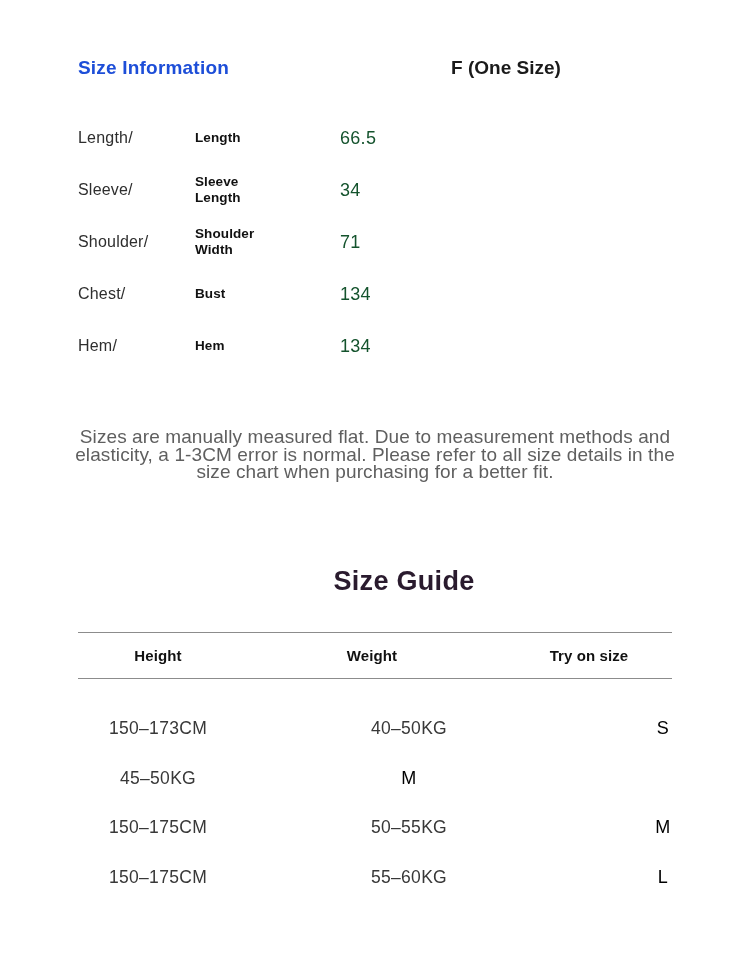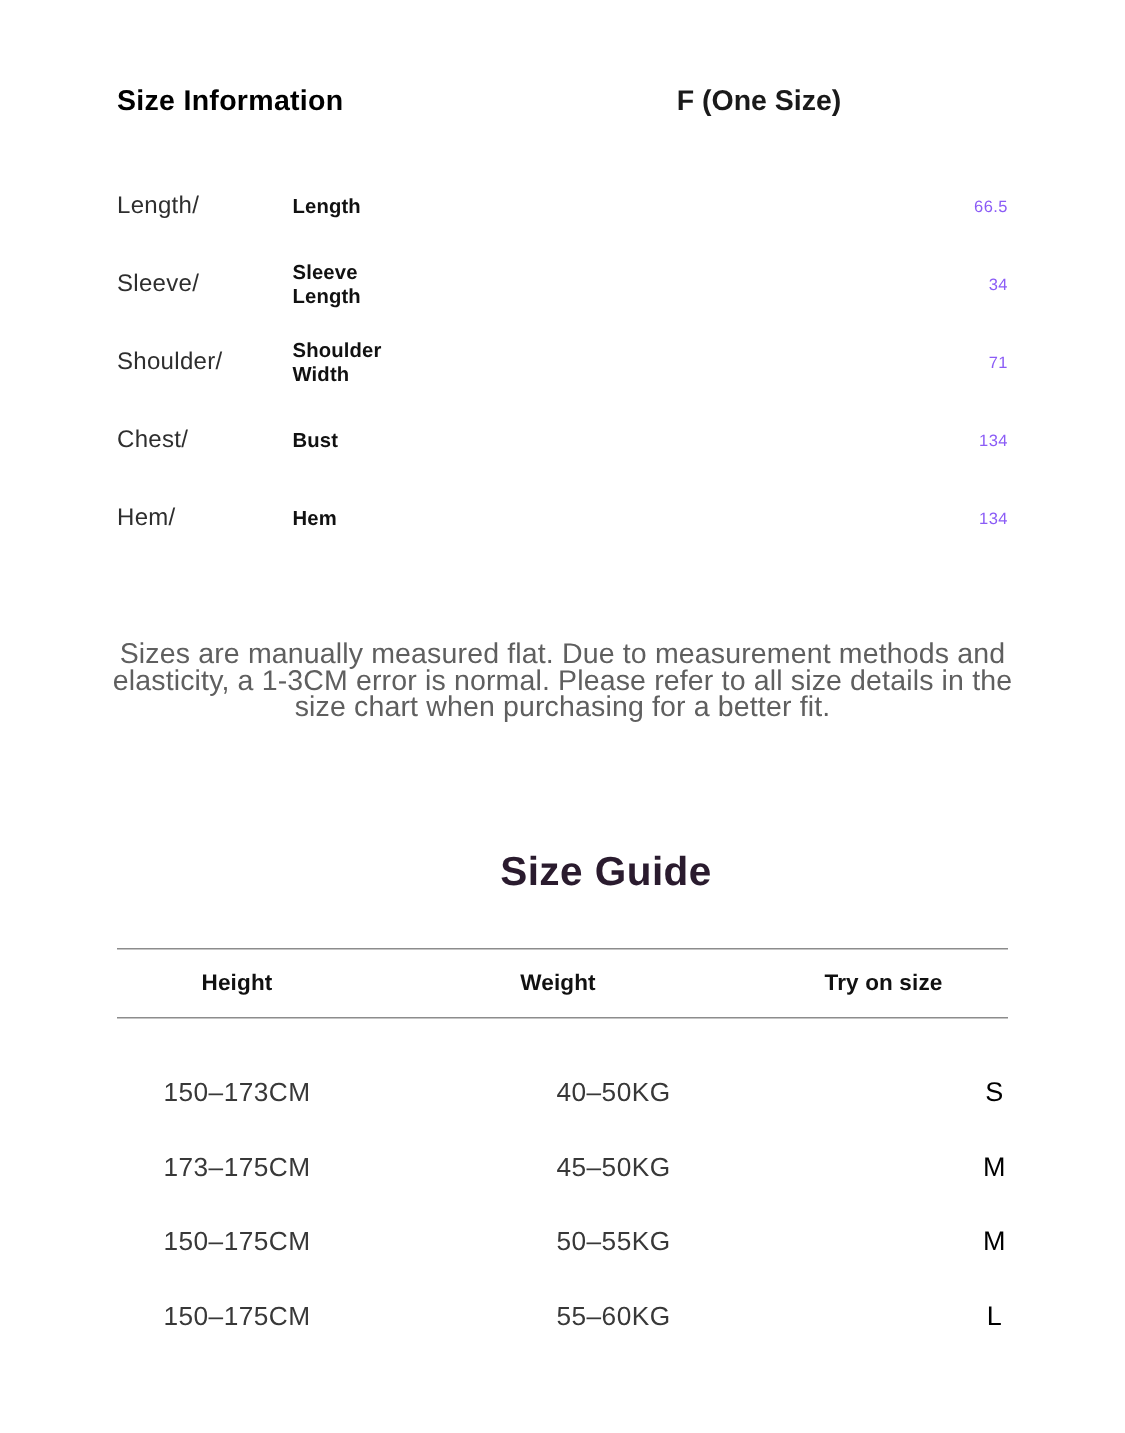--- a/index.html
+++ b/index.html
@@ -18,7 +18,7 @@
   }
   .si-title {
     position: absolute; left: 0; top: 0;
-    font-size: 19px; font-weight: 700; color: #000000; letter-spacing: 0.2px;
+    font-size: 19px; font-weight: 700; color: #1d4ed8; letter-spacing: 0.2px;
   }
   .si-size-col {
     position: absolute; left: 262px; top: 0; width: 332px;

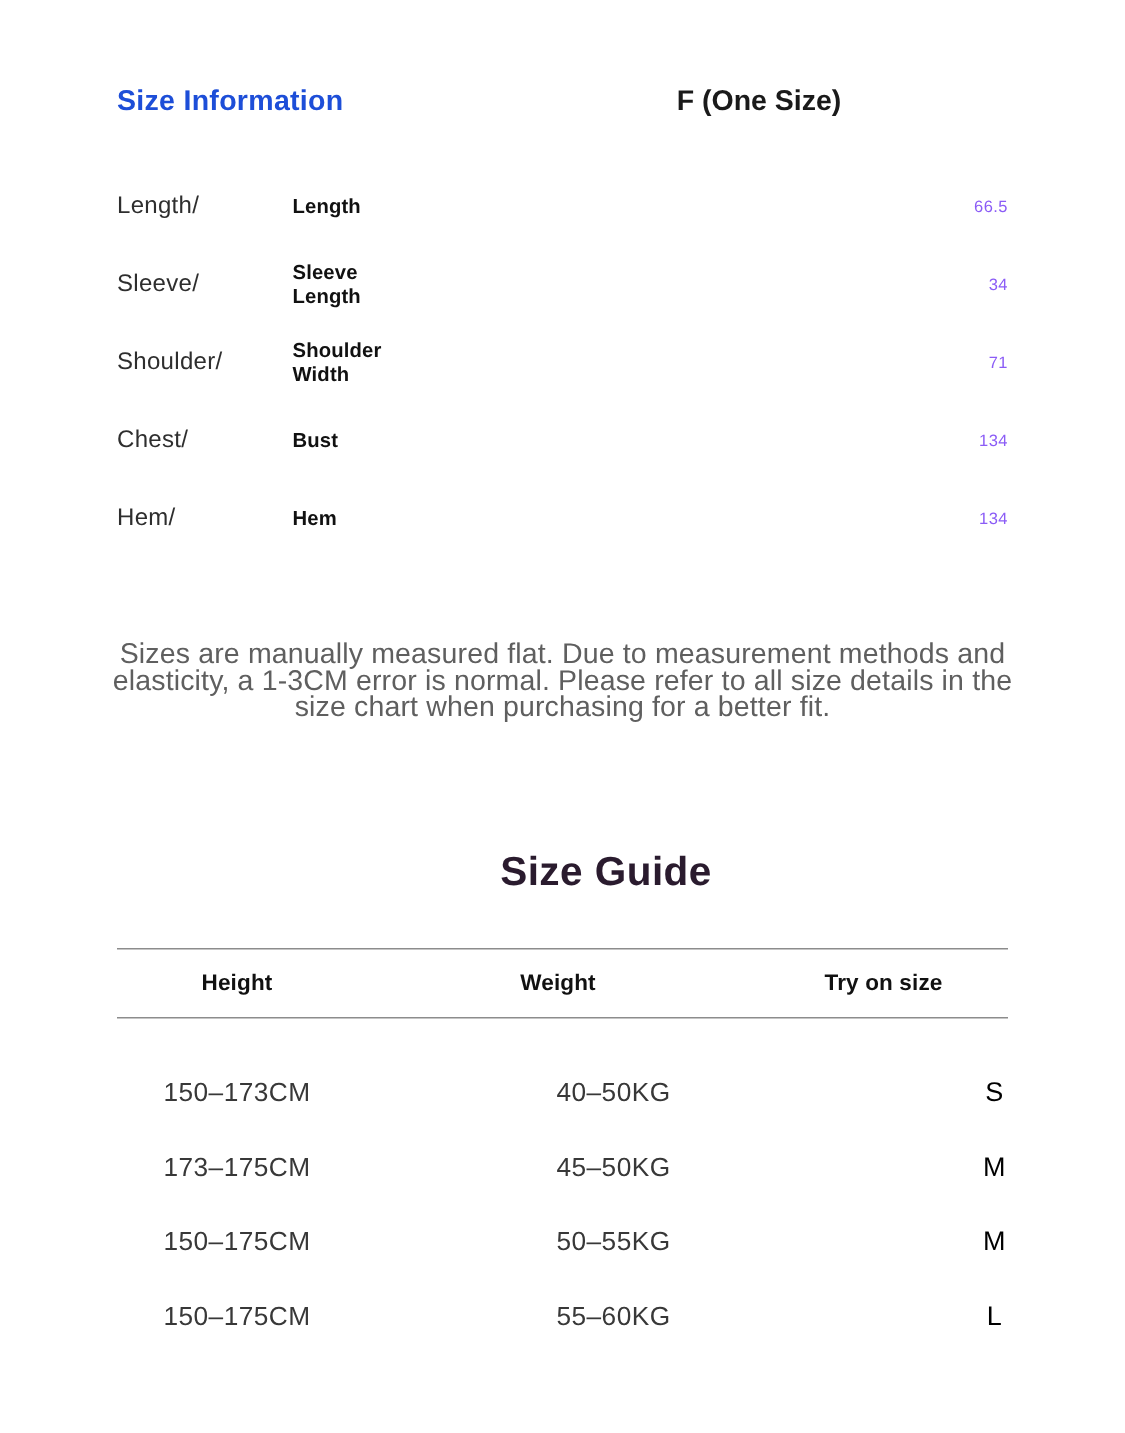--- a/index.html
+++ b/index.html
@@ -37,7 +37,7 @@
     font-size: 13.5px; font-weight: 700; color: #111;
     line-height: 1.18; max-width: 76px; letter-spacing: 0.1px;
   }
-  .si-value { text-align: right; font-size: 11px; color: #8b5cf6; letter-spacing: 0.3px; }
+  .si-value { text-align: left; font-size: 18px; color: #14532d; letter-spacing: 0.3px; }
 
   
   .note {

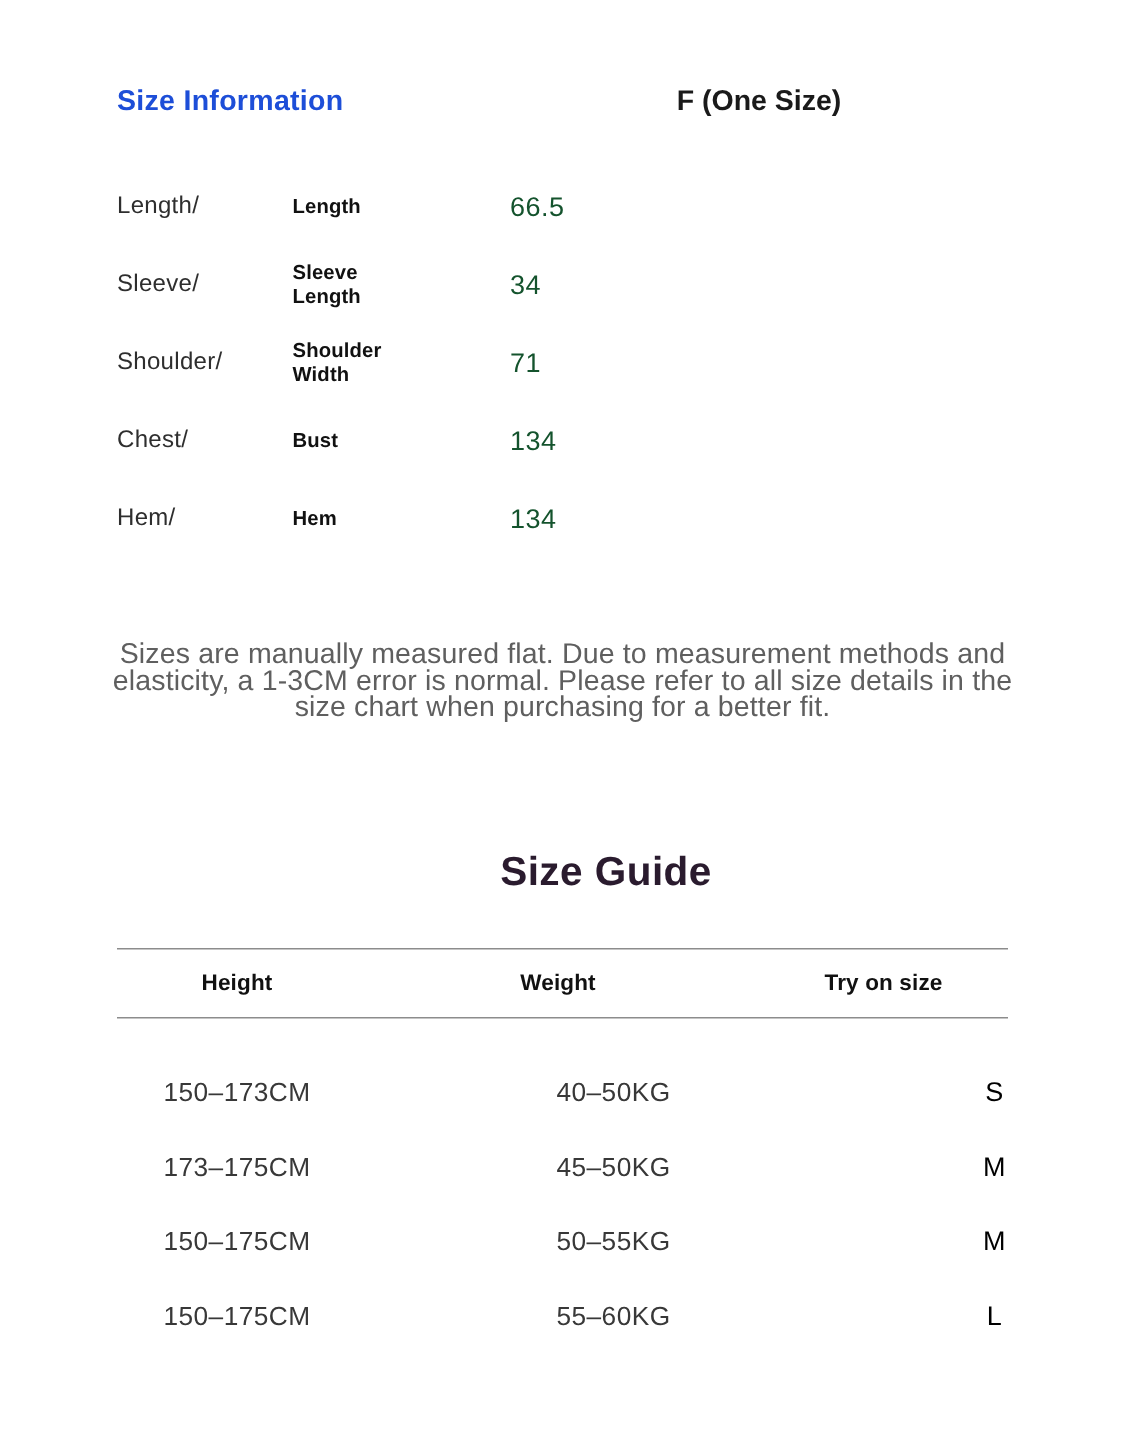--- a/index.html
+++ b/index.html
@@ -132,7 +132,6 @@
         <span class="sg-size">S</span>
       </div>
       <div class="sg-row">
-        <span class="sg-cell">173–175CM</span>
         <span class="sg-cell">45–50KG</span>
         <span class="sg-size">M</span>
       </div>

